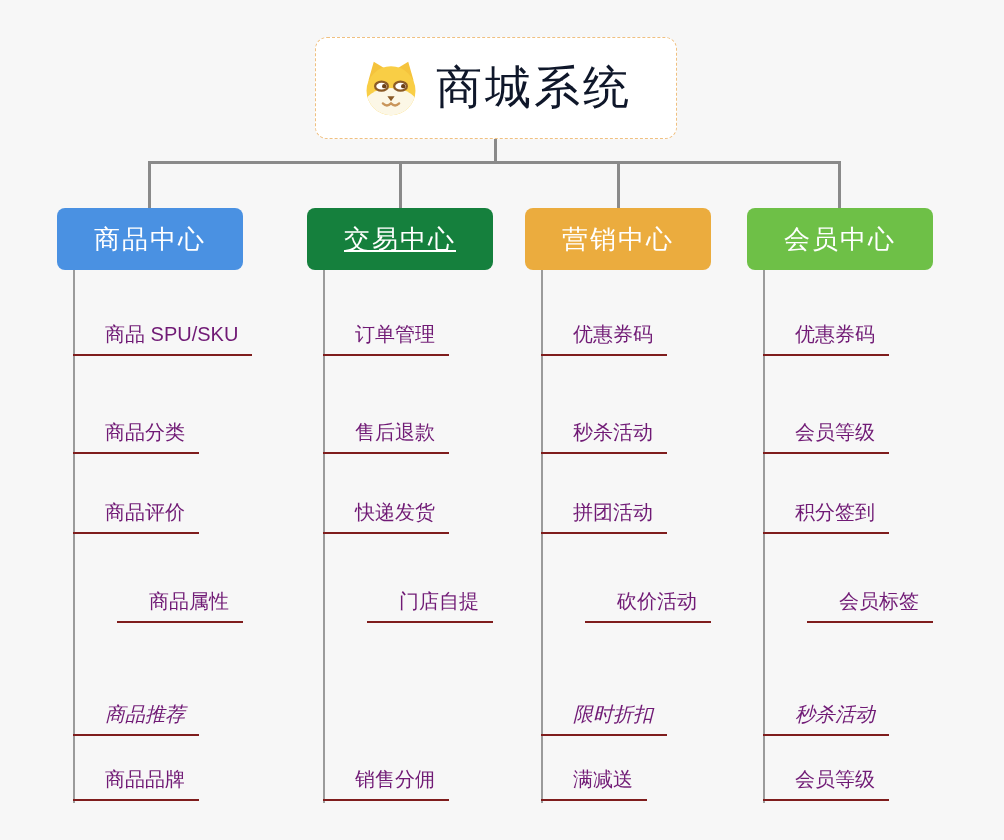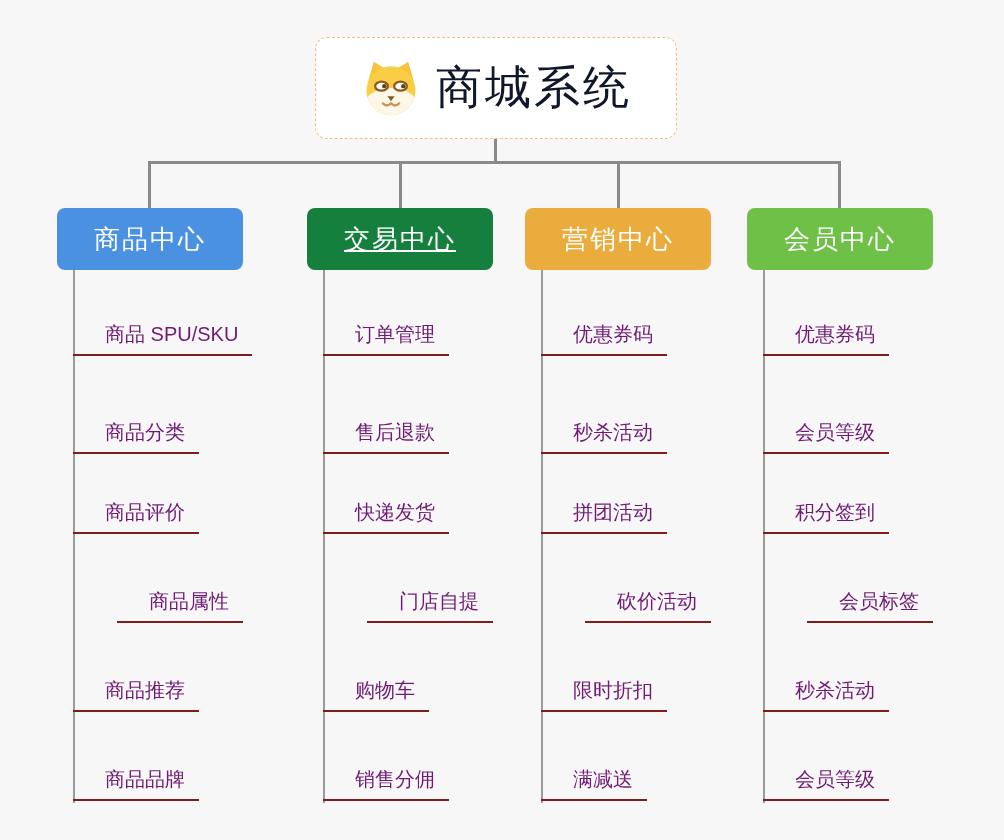--- a/index.html
+++ b/index.html
@@ -80,7 +80,7 @@
   .leaf-1 { top:210px; }
   .leaf-2 { top:290px; }
   .leaf-3 { top:379px;margin-left:44px; }
-  .leaf-4 { top:468px; }
+  .leaf-4 { top:492px;font-style:italic; }
   .leaf-5 { top:557px; }
 </style>
 </head>

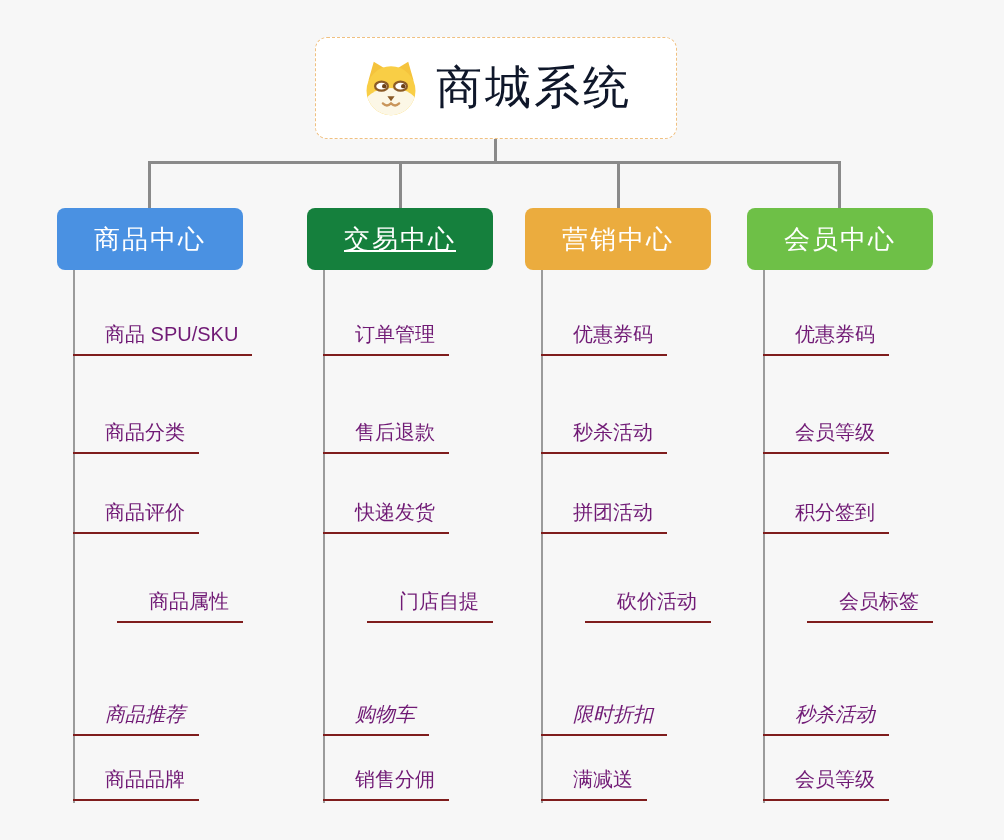--- a/index.html
+++ b/index.html
@@ -132,7 +132,6 @@
     <div class="leaf leaf-1">售后退款</div>
     <div class="leaf leaf-2">快递发货</div>
     <div class="leaf leaf-3">门店自提</div>
-    <div class="leaf leaf-4">购物车</div>
     <div class="leaf leaf-5">销售分佣</div>
   </div>
 

